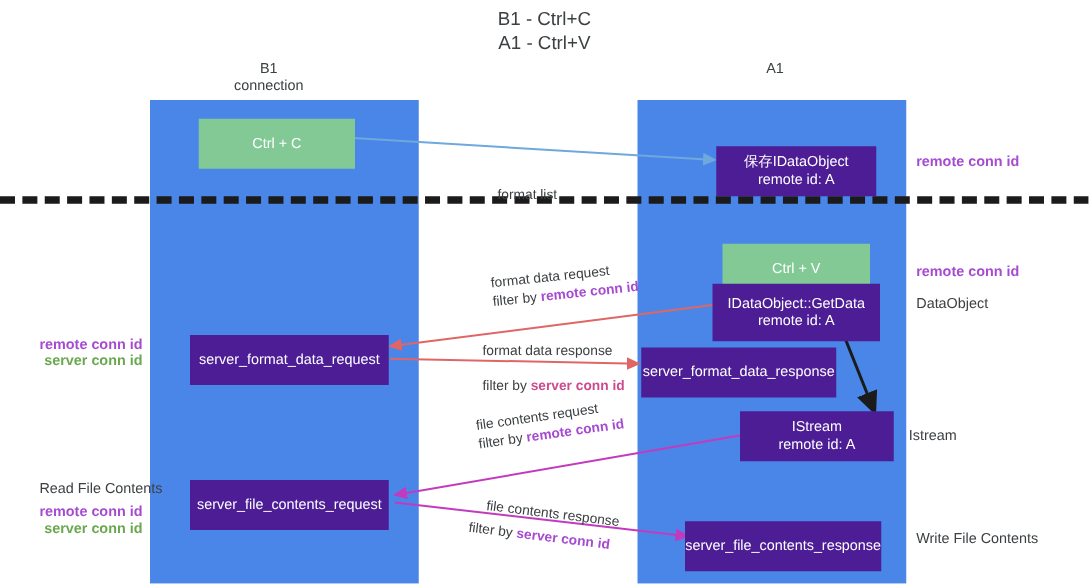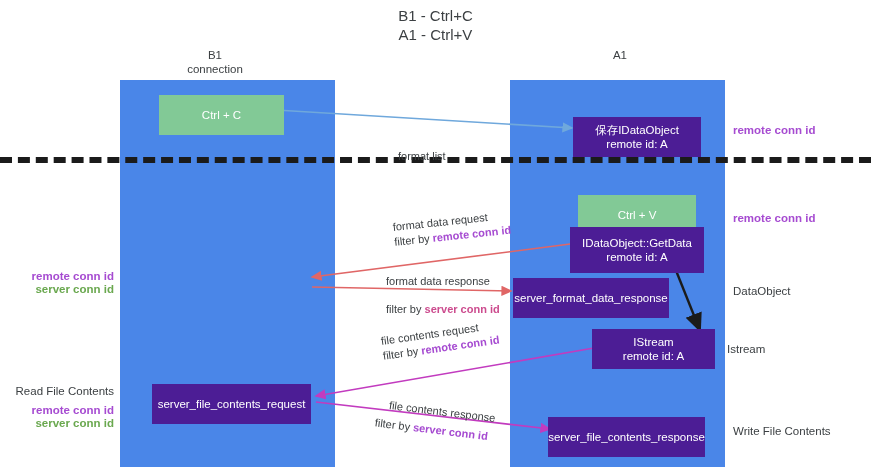--- a/index.html
+++ b/index.html
@@ -203,7 +203,7 @@
 
   <div class="side-label right kw-remote" style="left:733px; top:123px;">remote conn id</div>
   <div class="side-label right kw-remote" style="left:733px; top:211px;">remote conn id</div>
-  <div class="side-label right" style="left:733px; top:236px;margin-top:48px;">DataObject</div>
+  <div class="side-label right" style="left:733px; top:236px;">DataObject</div>
   <div class="side-label right" style="left:727px; top:342px;">Istream</div>
   <div class="side-label right" style="left:733px; top:424px;">Write File Contents</div>
 

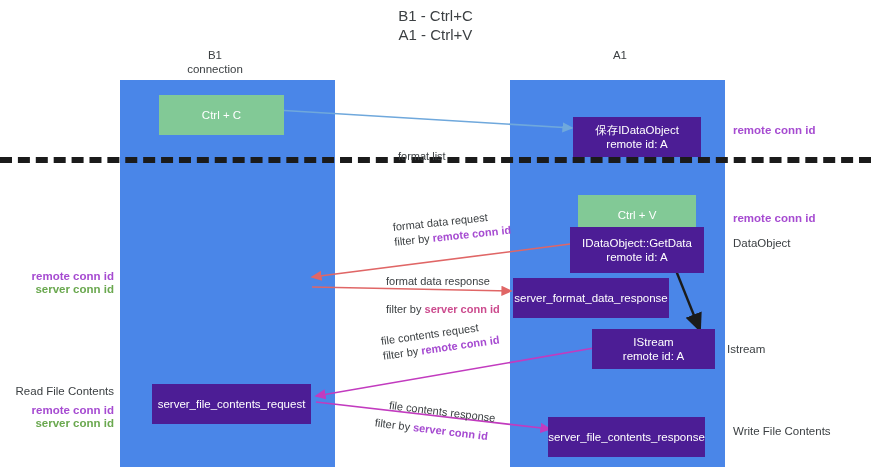--- a/index.html
+++ b/index.html
@@ -147,6 +147,9 @@
     <div>Ctrl + C</div>
   </div>
 
+  <div class="node orange" style="left:152px; top:268px; width:159px; height:28px;">
+    <div>server_format_data_request</div>
+  </div>
 
   <div class="node orange" style="left:152px; top:384px; width:159px; height:28px;">
     <div>server_file_contents_request</div>

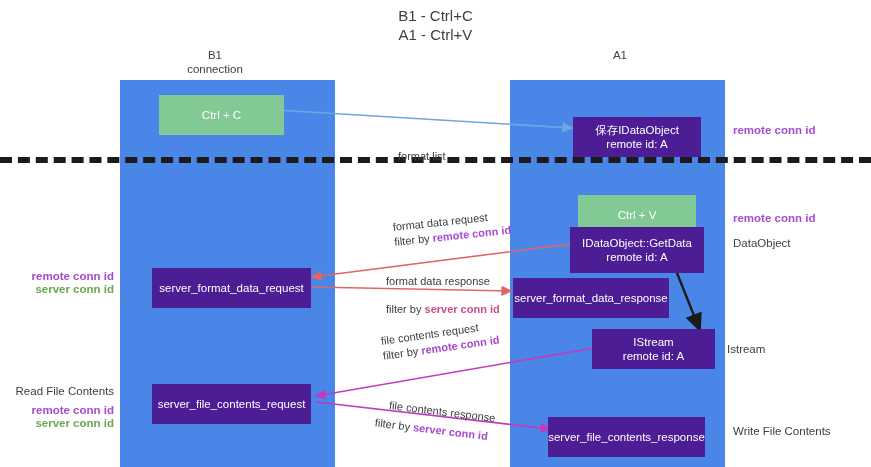--- a/index.html
+++ b/index.html
@@ -213,7 +213,7 @@
   <div class="side-label leftcol kw-remote" style="left:0px; top:269px; width:114px;">remote conn id</div>
   <div class="side-label leftcol kw-server-green" style="left:0px; top:282px; width:114px;">server conn id</div>
 
-  <div class="side-label leftcol" style="left:0px; top:384px; width:114px;">Read File Contents</div>
+  <div class="side-label leftcol" style="left:16px; top:384px; width:114px;">Read File Contents</div>
   <div class="side-label leftcol kw-remote" style="left:0px; top:403px; width:114px;">remote conn id</div>
   <div class="side-label leftcol kw-server-green" style="left:0px; top:416px; width:114px;">server conn id</div>
 

